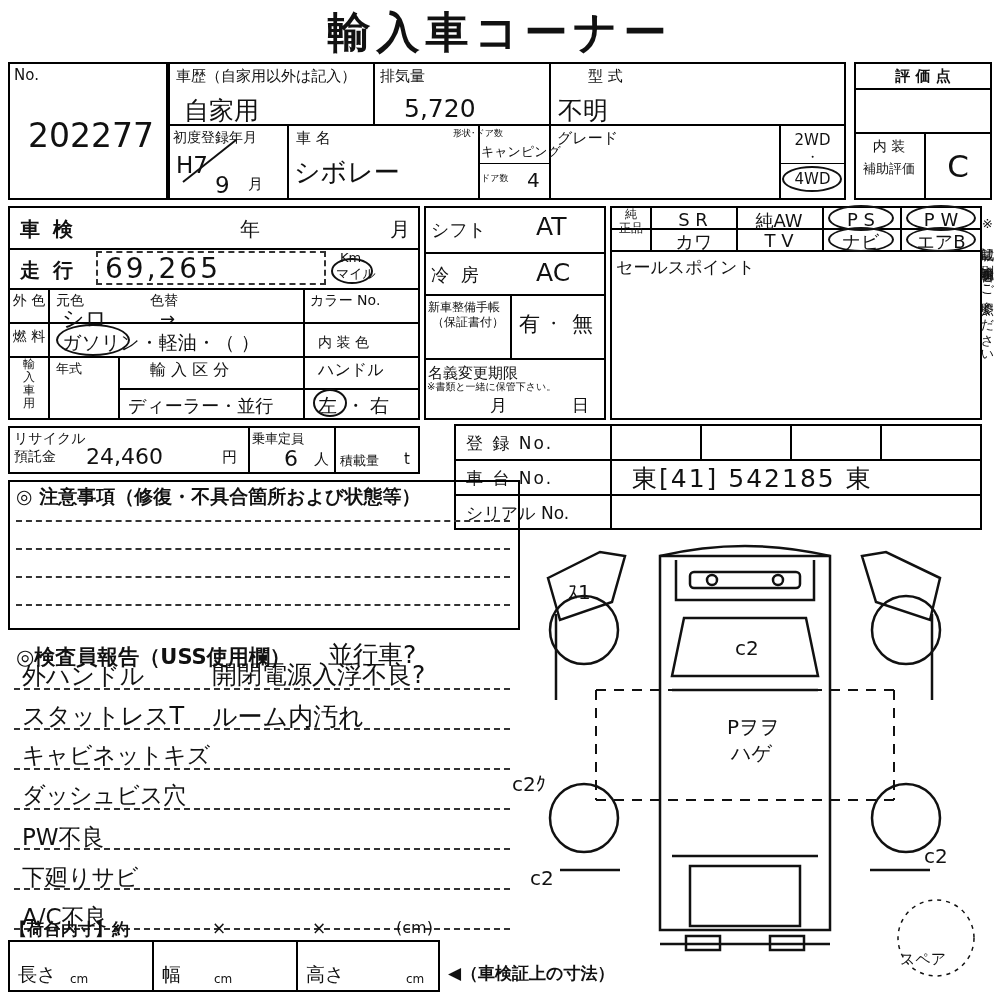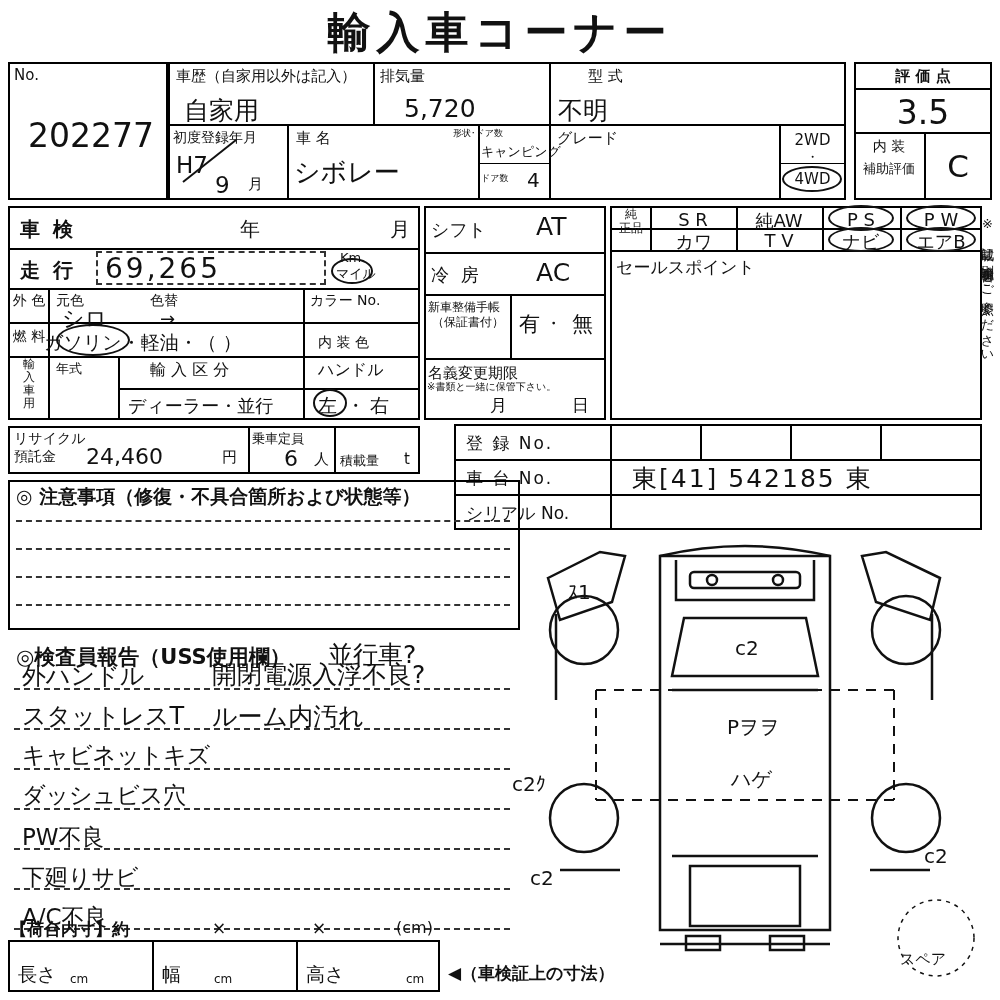--- a/index.html
+++ b/index.html
@@ -114,7 +114,6 @@
   <div class="hline" style="left:854px; top:132px; width:138px;"></div>
   <div class="vline" style="left:924px; top:132px; height:68px;"></div>
   <div class="lbl txtc b" style="left:854px; top:67px; width:138px; font-size:15px;">評 価 点</div>
-  <div class="hand txtc" style="left:854px; top:93px; width:138px; font-size:33px;">3.5</div>
   <div class="lbl txtc" style="left:856px; top:138px; width:66px; font-size:14px;">内 装</div>
   <div class="lbl txtc" style="left:856px; top:160px; width:66px; font-size:13px;">補助評価</div>
   <div class="hand txtc" style="left:924px; top:148px; width:68px; font-size:31px;">C</div>

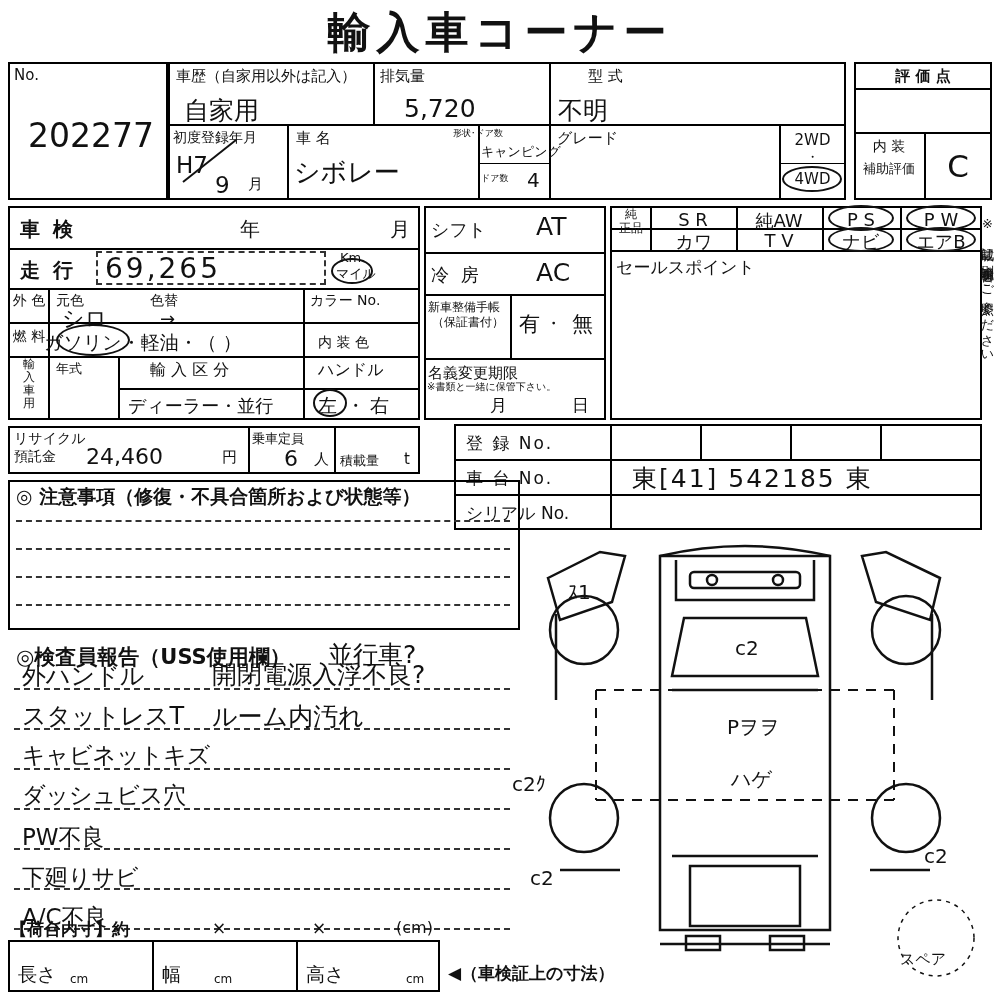--- a/index.html
+++ b/index.html
@@ -151,7 +151,7 @@
   <div class="hand" style="left:160px; top:308px; font-size:18px;">→</div>
 
   <div class="lbl txtc" style="left:10px; top:328px; width:38px; font-size:14px;">燃 料</div>
-  <div class="lbl" style="left:44px; top:330px; font-size:19px;">ガソリン・軽油・（        ）</div>
+  <div class="lbl" style="left:62px; top:330px; font-size:19px;">ガソリン・軽油・（        ）</div>
   <div style="position:absolute; left:56px; top:324px; width:74px; height:32px; border:2px solid #111; border-radius:50%;"></div>
   <div class="lbl" style="left:318px; top:334px; font-size:14px;">内 装 色</div>
 

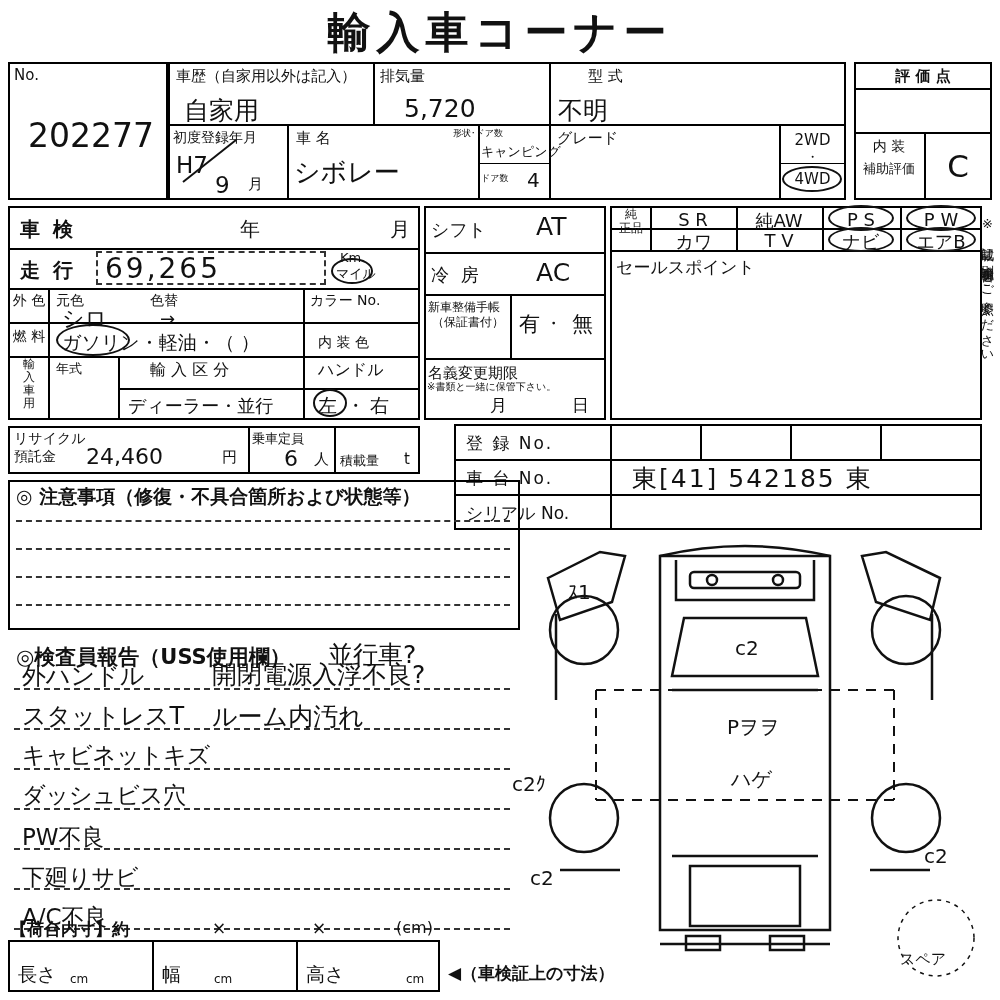--- a/index.html
+++ b/index.html
@@ -339,7 +339,7 @@
   <div class="hand" style="left:568px; top:580px; font-size:20px;">ｽ1</div>
   <div class="hand" style="left:735px; top:636px; font-size:20px;">c2</div>
   <div class="hand" style="left:727px; top:714px; font-size:20px;">Pヲヲ</div>
-  <div class="hand" style="left:731px; top:740px; font-size:20px;margin-top:26px;">ハゲ</div>
+  <div class="hand" style="left:731px; top:740px; font-size:20px;">ハゲ</div>
   <div class="hand" style="left:512px; top:772px; font-size:20px;">c2ｸ</div>
   <div class="hand" style="left:530px; top:866px; font-size:20px;">c2</div>
   <div class="hand" style="left:924px; top:844px; font-size:20px;">c2</div>

